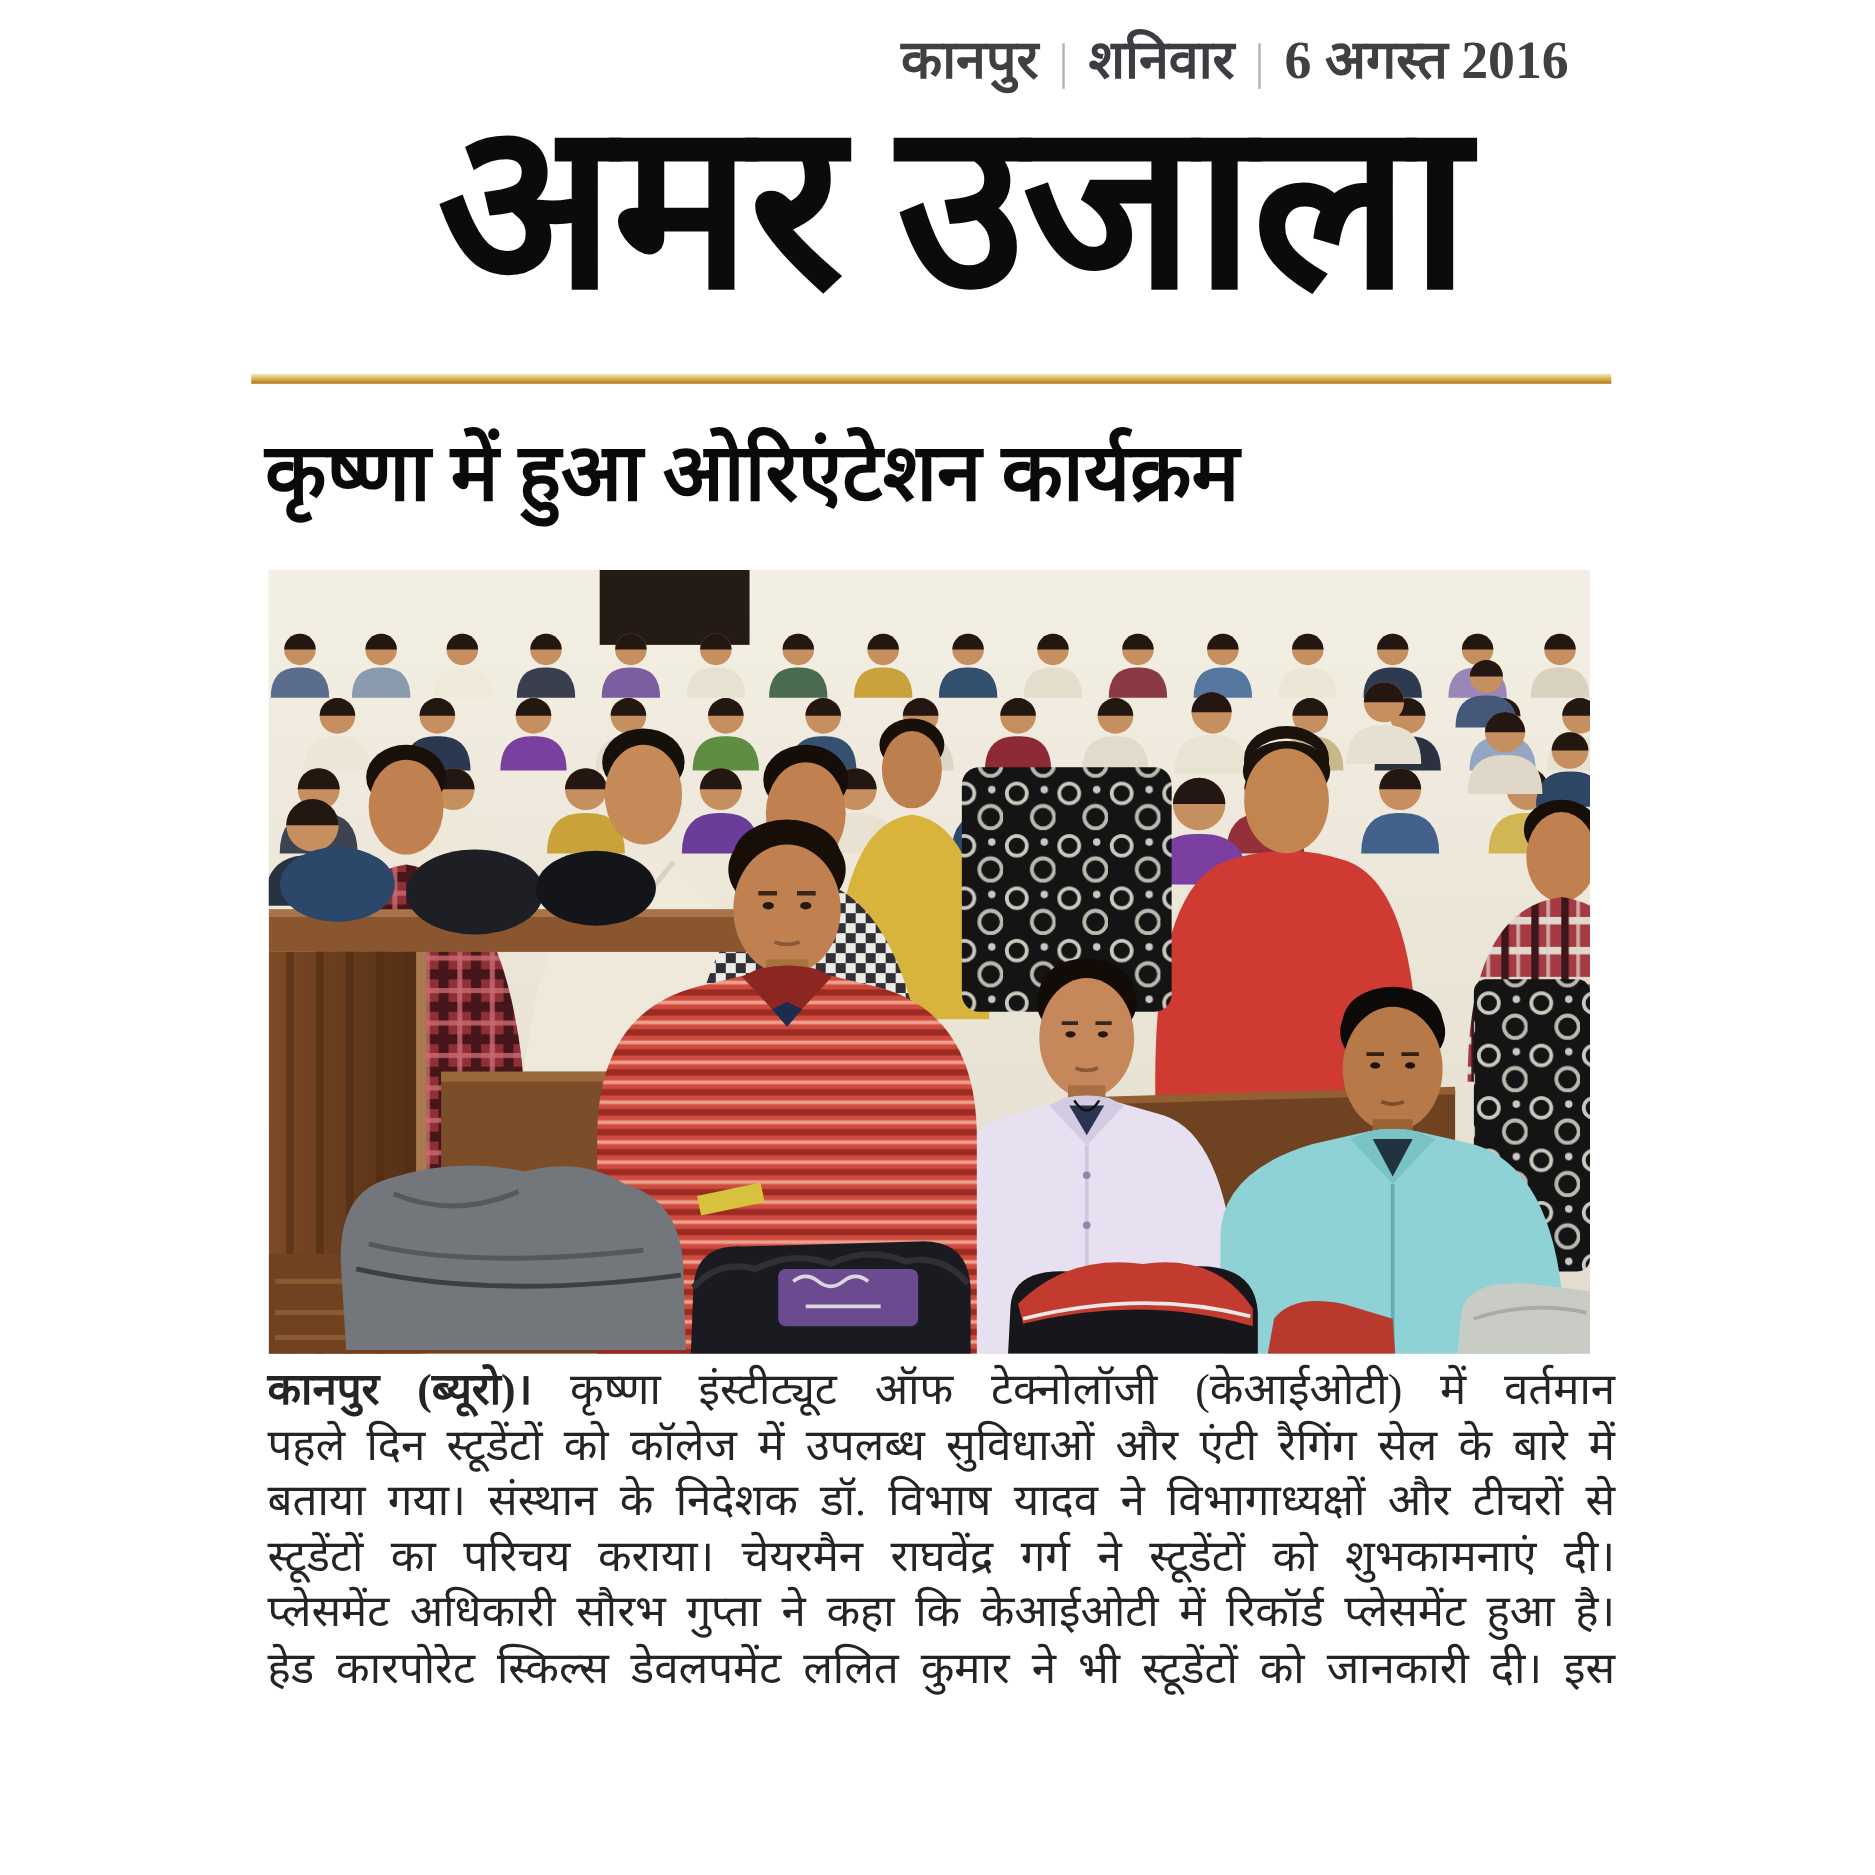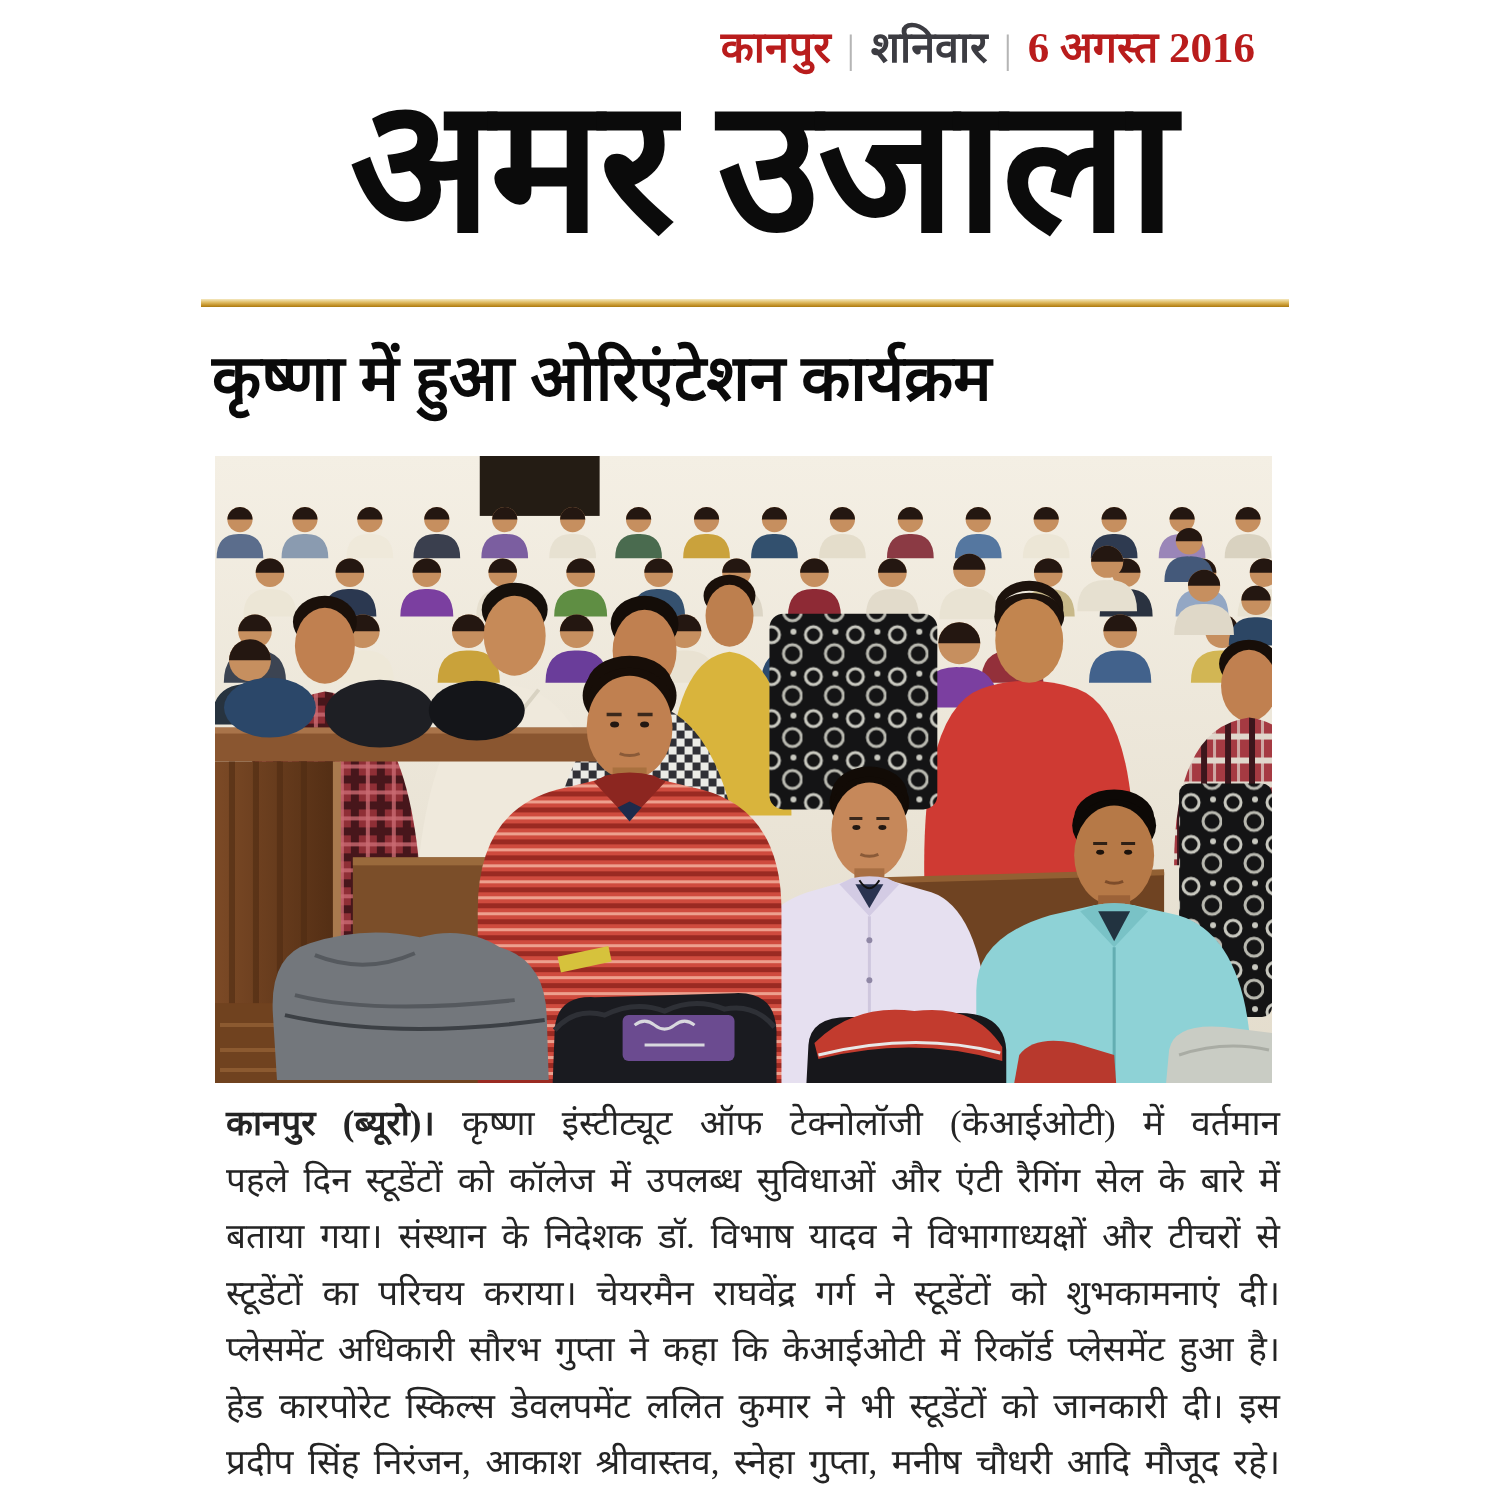--- a/index.html
+++ b/index.html
@@ -8,7 +8,7 @@
 
   .dateline{position:absolute;top:16px;right:245px;font-size:43px;color:#3c3c42;
             font-weight:600;white-space:nowrap;}
-  .dateline .bold{font-weight:700;color:#b91c1c;}
+  .dateline .bold{font-weight:700;color:#404040;}
   .dateline .sep{color:#b5b5b5;font-weight:400;margin:0 16px;font-size:40px;}
 
   .masthead{position:absolute;top:44px;left:210px;width:1080px;margin:12px;text-align:center;

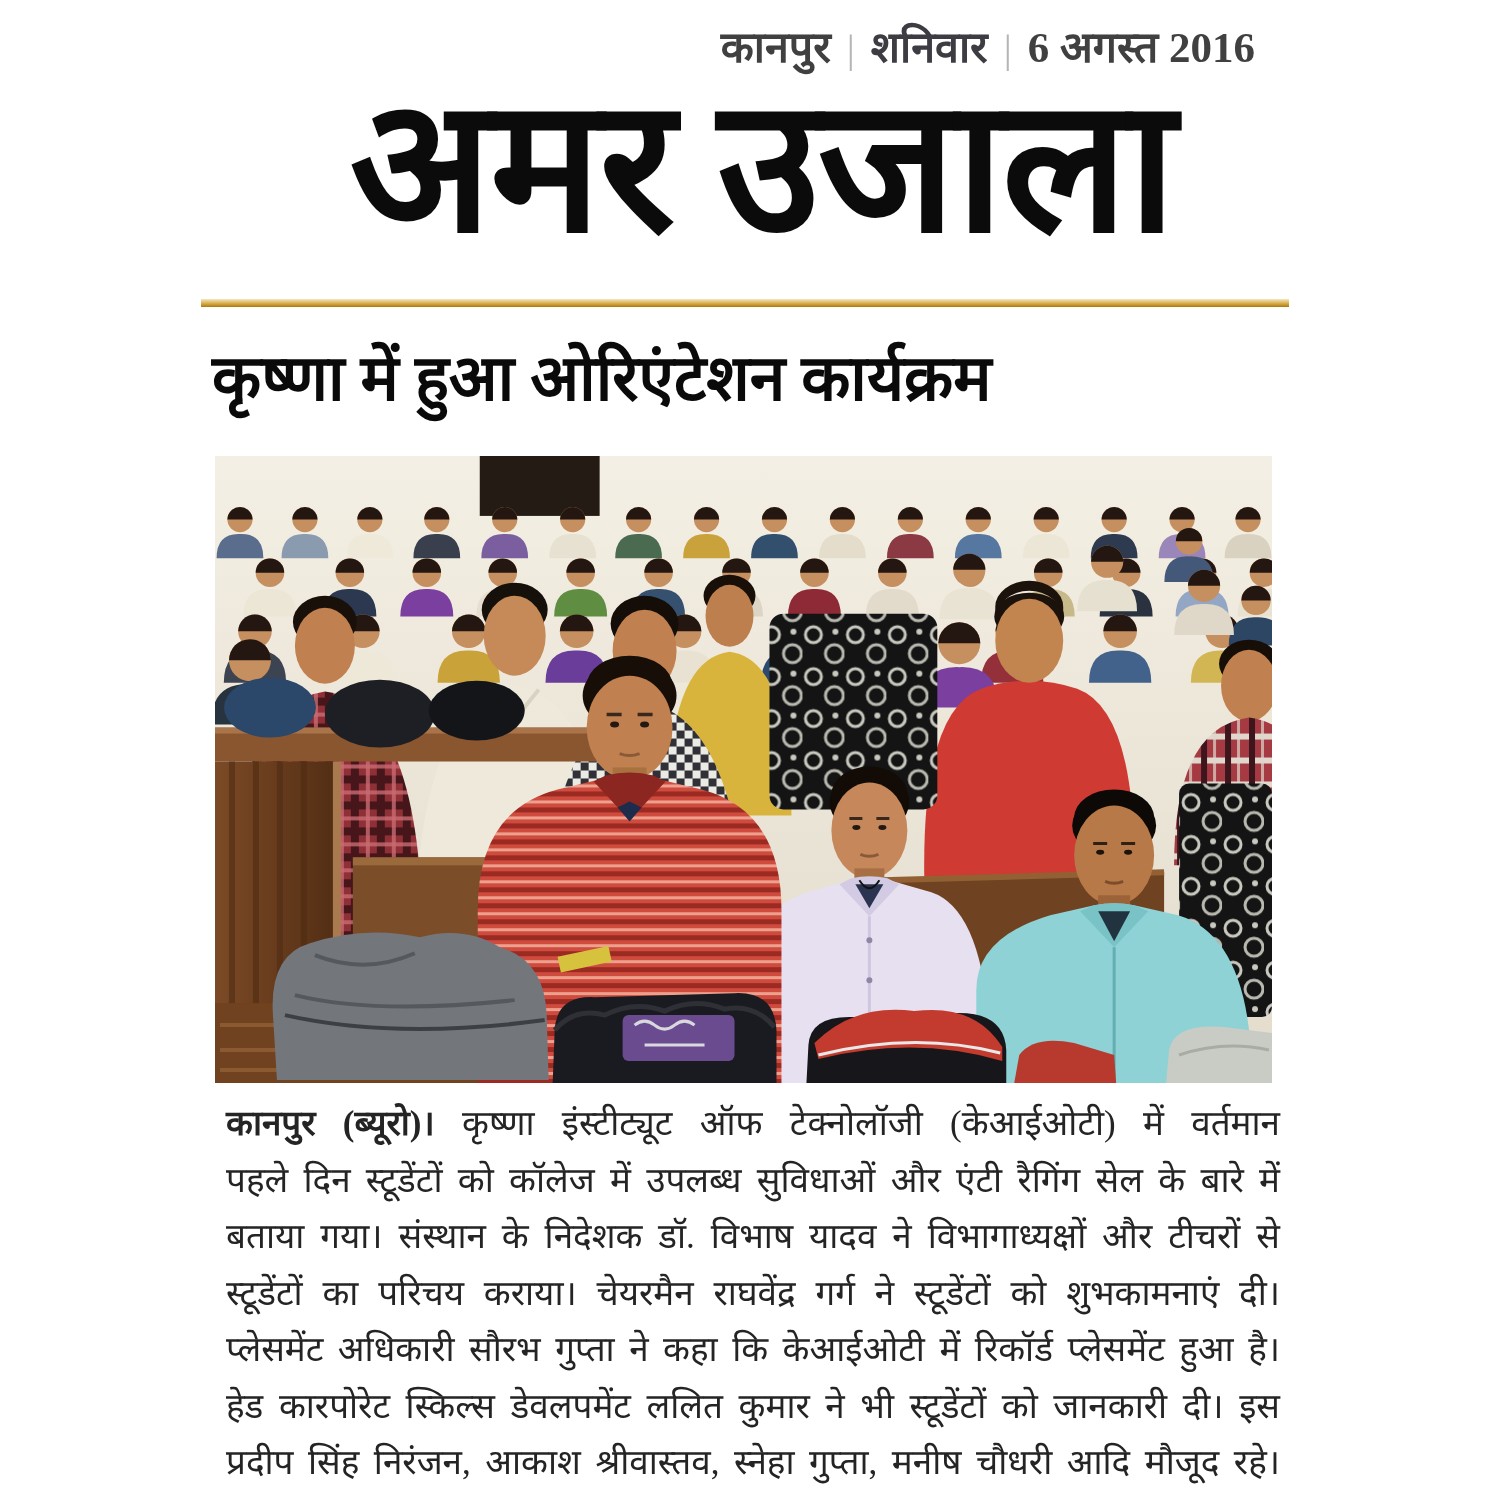--- a/index.html
+++ b/index.html
@@ -27,7 +27,7 @@
 
   .article{position:absolute;top:1090px;left:214px;width:1078px;font-size:35px;
            line-height:44.5px;color:#242424;}
-  .article .line{margin:12px;text-align:justify;text-align-last:justify;text-justify:inter-word;}
+  .article .line{margin:0;text-align:justify;text-align-last:justify;text-justify:inter-word;}
   .article .lead{font-weight:700;}
 </style>
 </head>

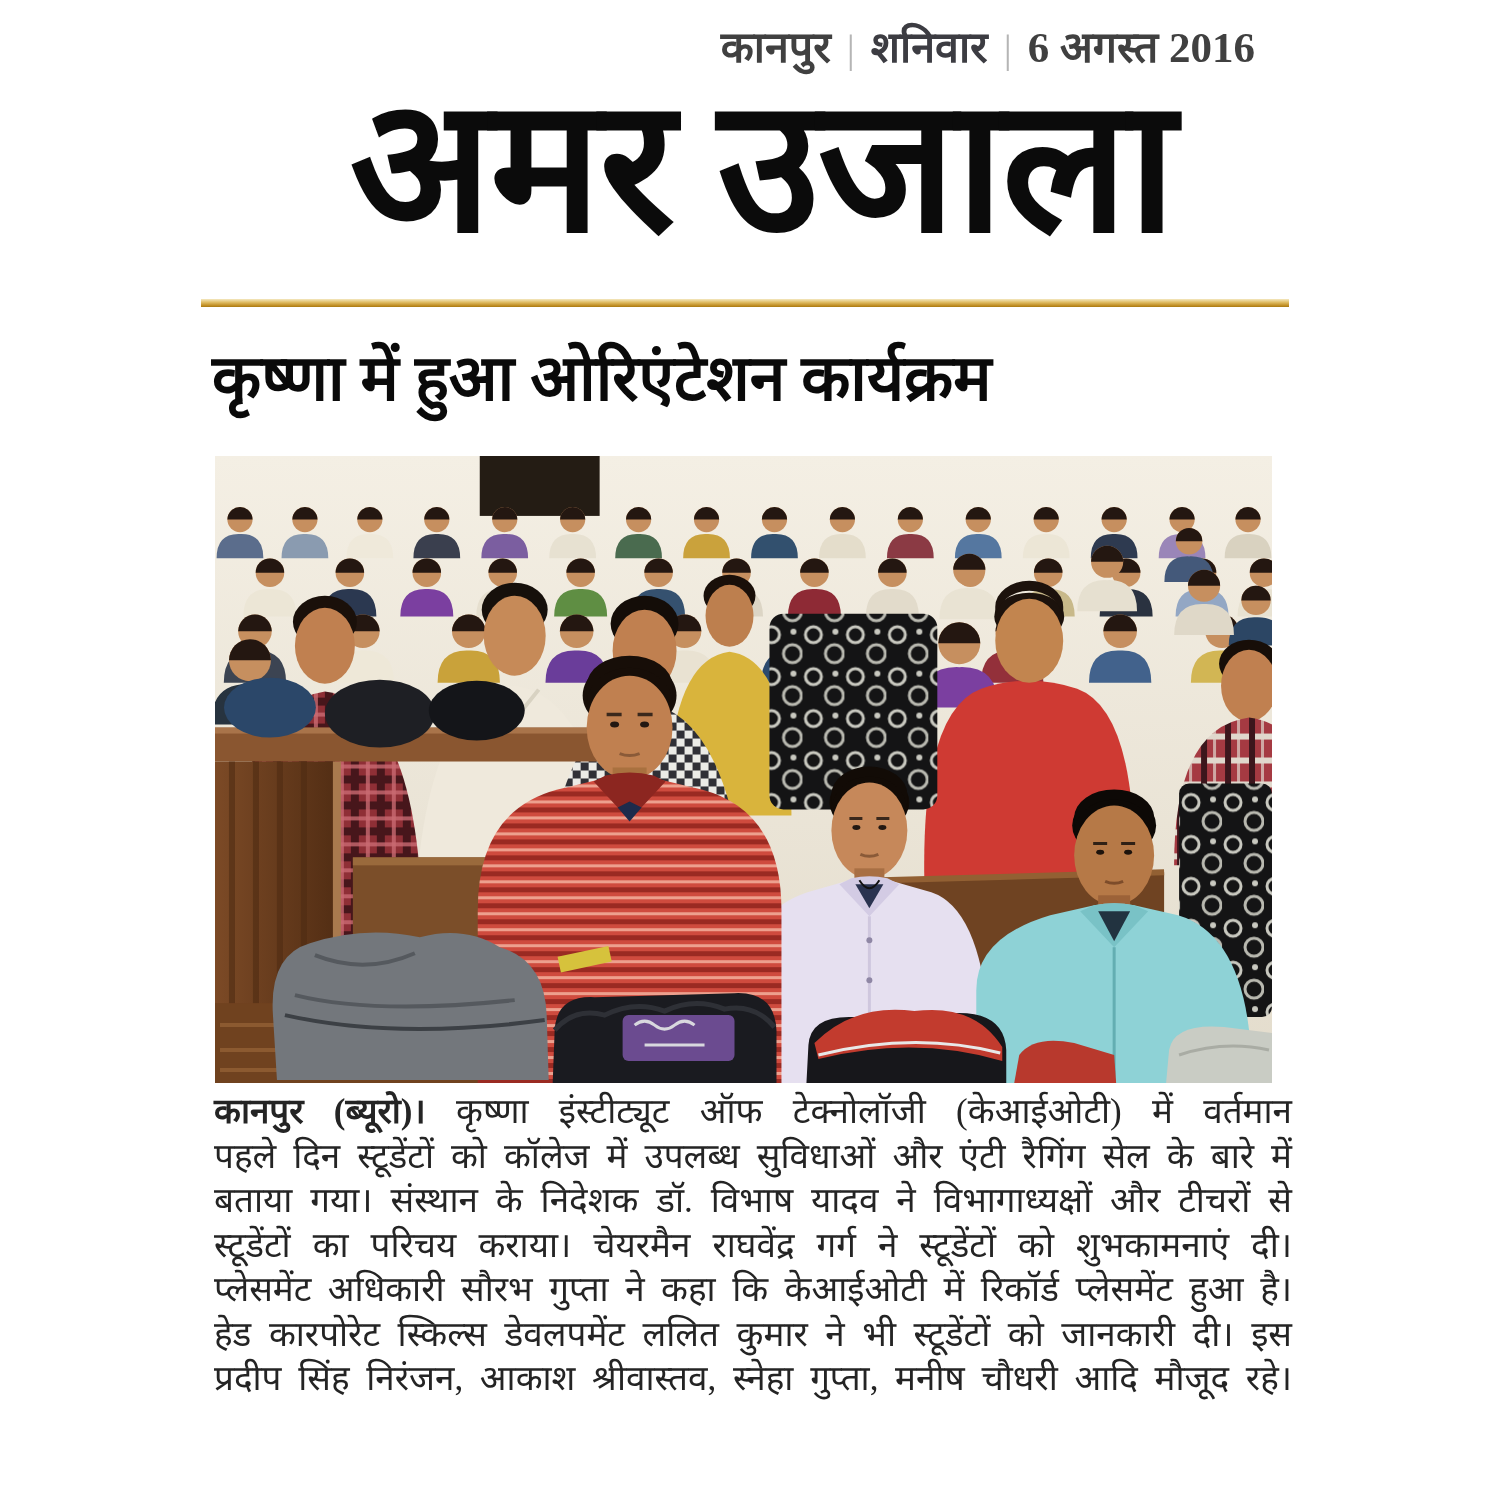--- a/index.html
+++ b/index.html
@@ -283,7 +283,6 @@
     <p class="line">स्टूडेंटों का परिचय कराया। चेयरमैन राघवेंद्र गर्ग ने स्टूडेंटों को शुभकामनाएं दी।</p>
     <p class="line">प्लेसमेंट अधिकारी सौरभ गुप्ता ने कहा कि केआईओटी में रिकॉर्ड प्लेसमेंट हुआ है।</p>
     <p class="line">हेड कारपोरेट स्किल्स डेवलपमेंट ललित कुमार ने भी स्टूडेंटों को जानकारी दी। इस</p>
-    <p class="line">प्रदीप सिंह निरंजन, आकाश श्रीवास्तव, स्नेहा गुप्ता, मनीष चौधरी आदि मौजूद रहे।</p>
   </div>
 
 </div>

